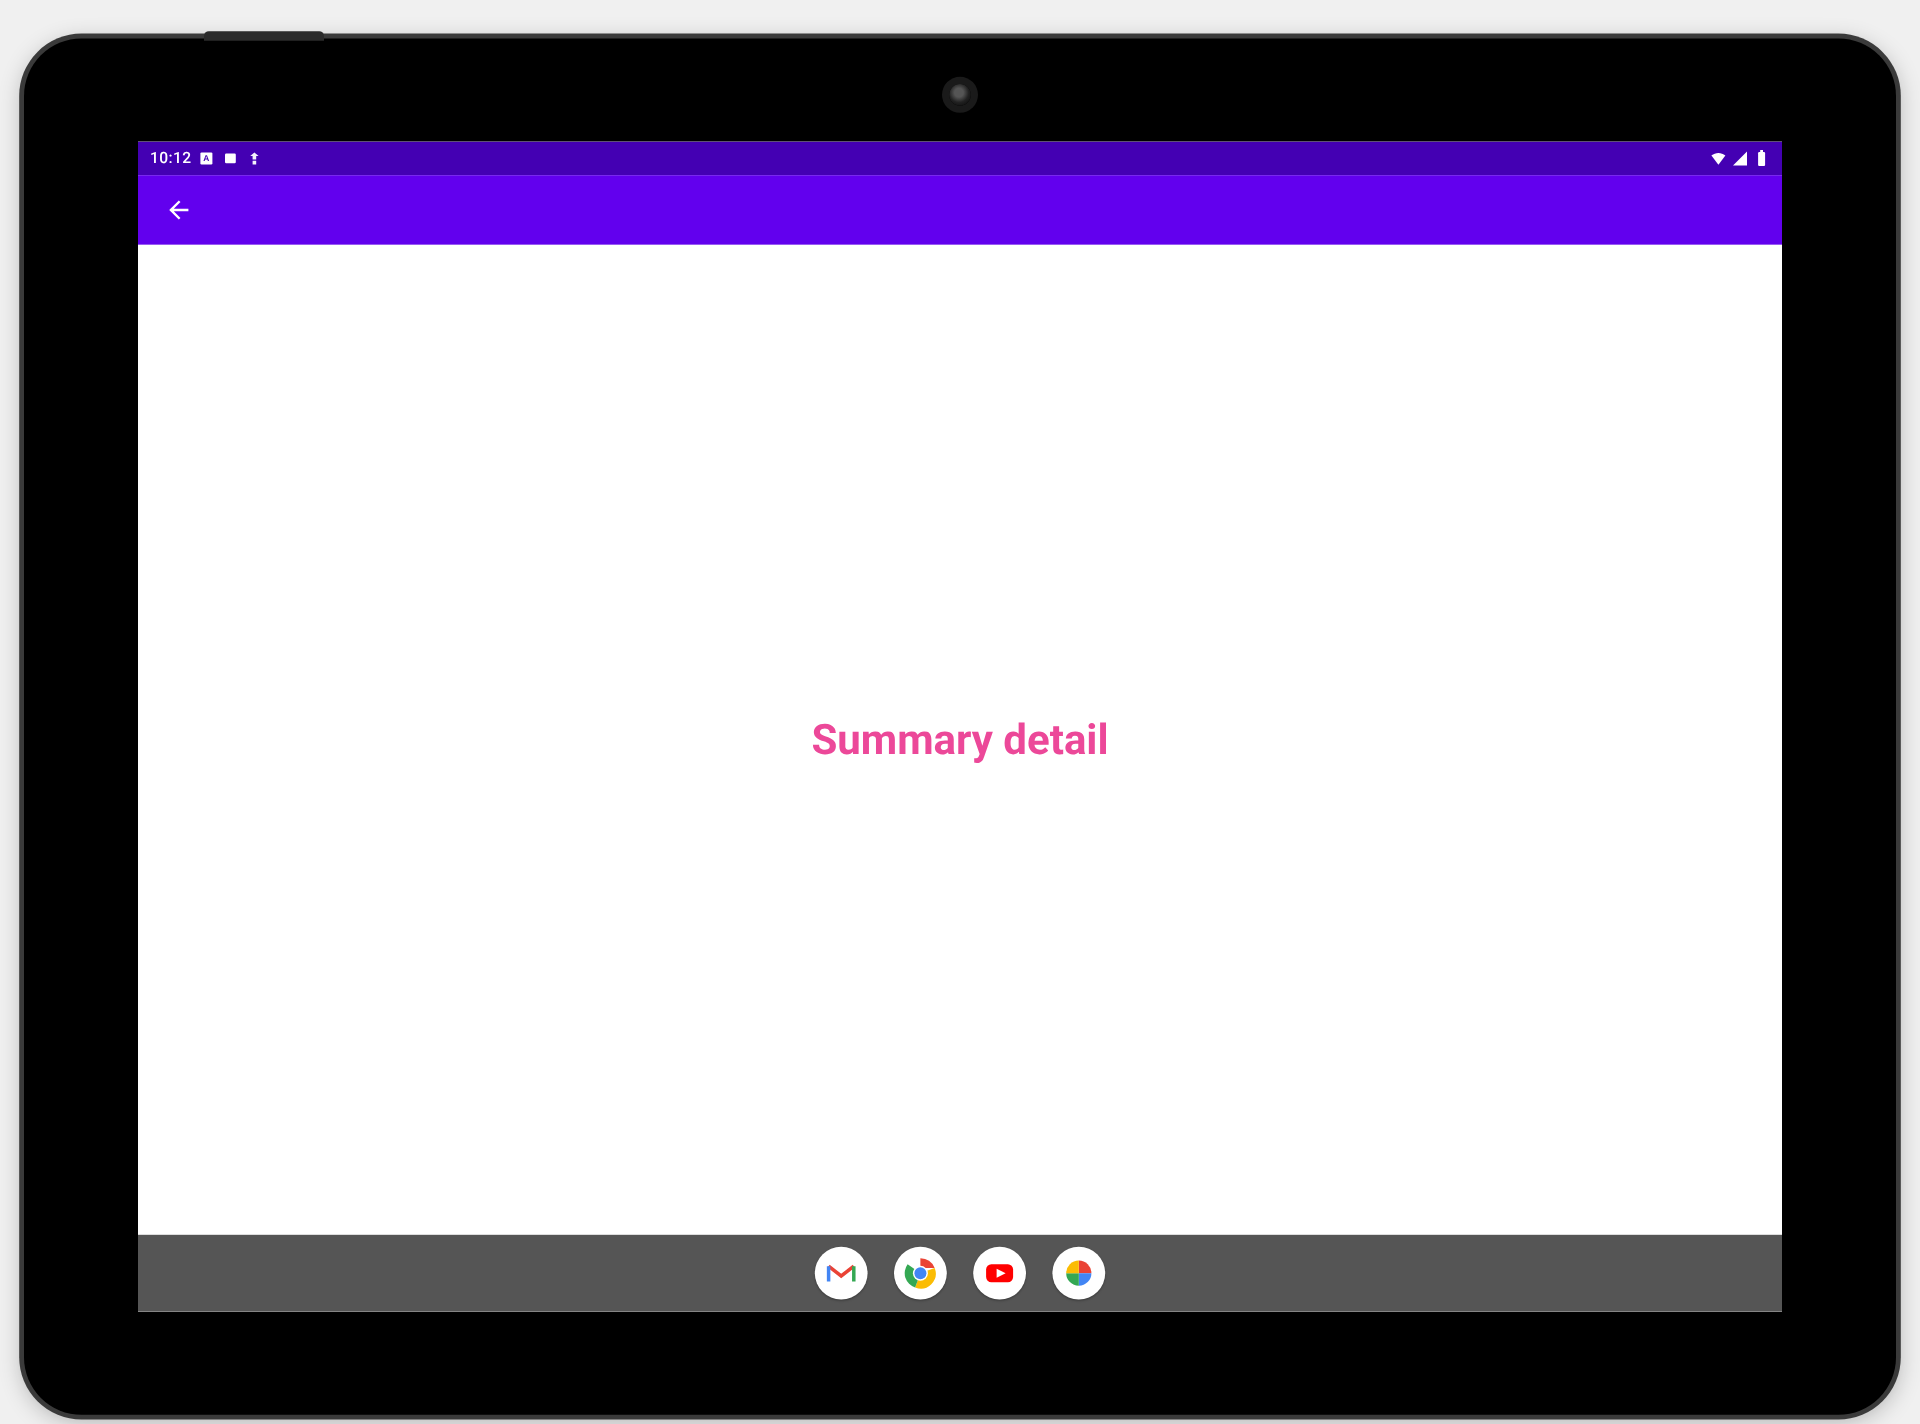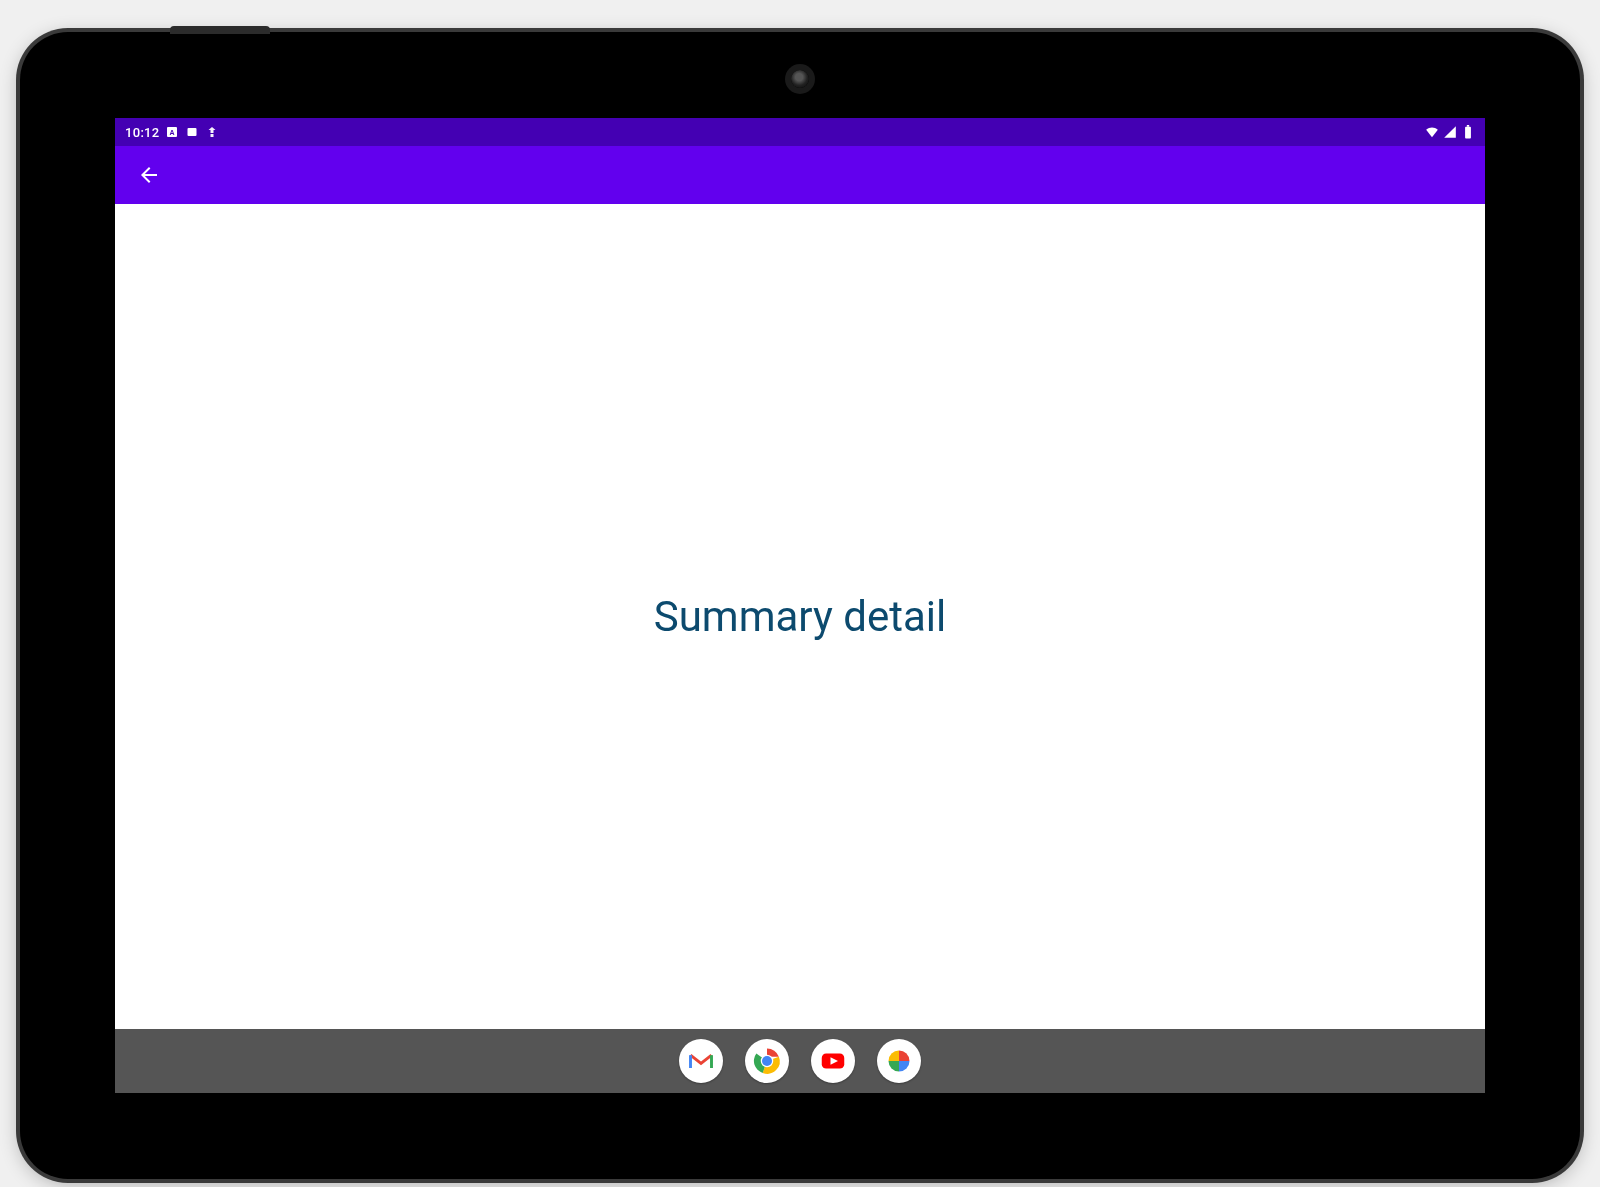--- a/index.html
+++ b/index.html
@@ -111,9 +111,9 @@
     justify-content: center;
   }
   .content-text {
-    color: #0c4a6e;
-    font-size: 42px;
-    font-weight: 400;
+    color: #ec4899;
+    font-size: 35px;
+    font-weight: 700;
   }
 
   

